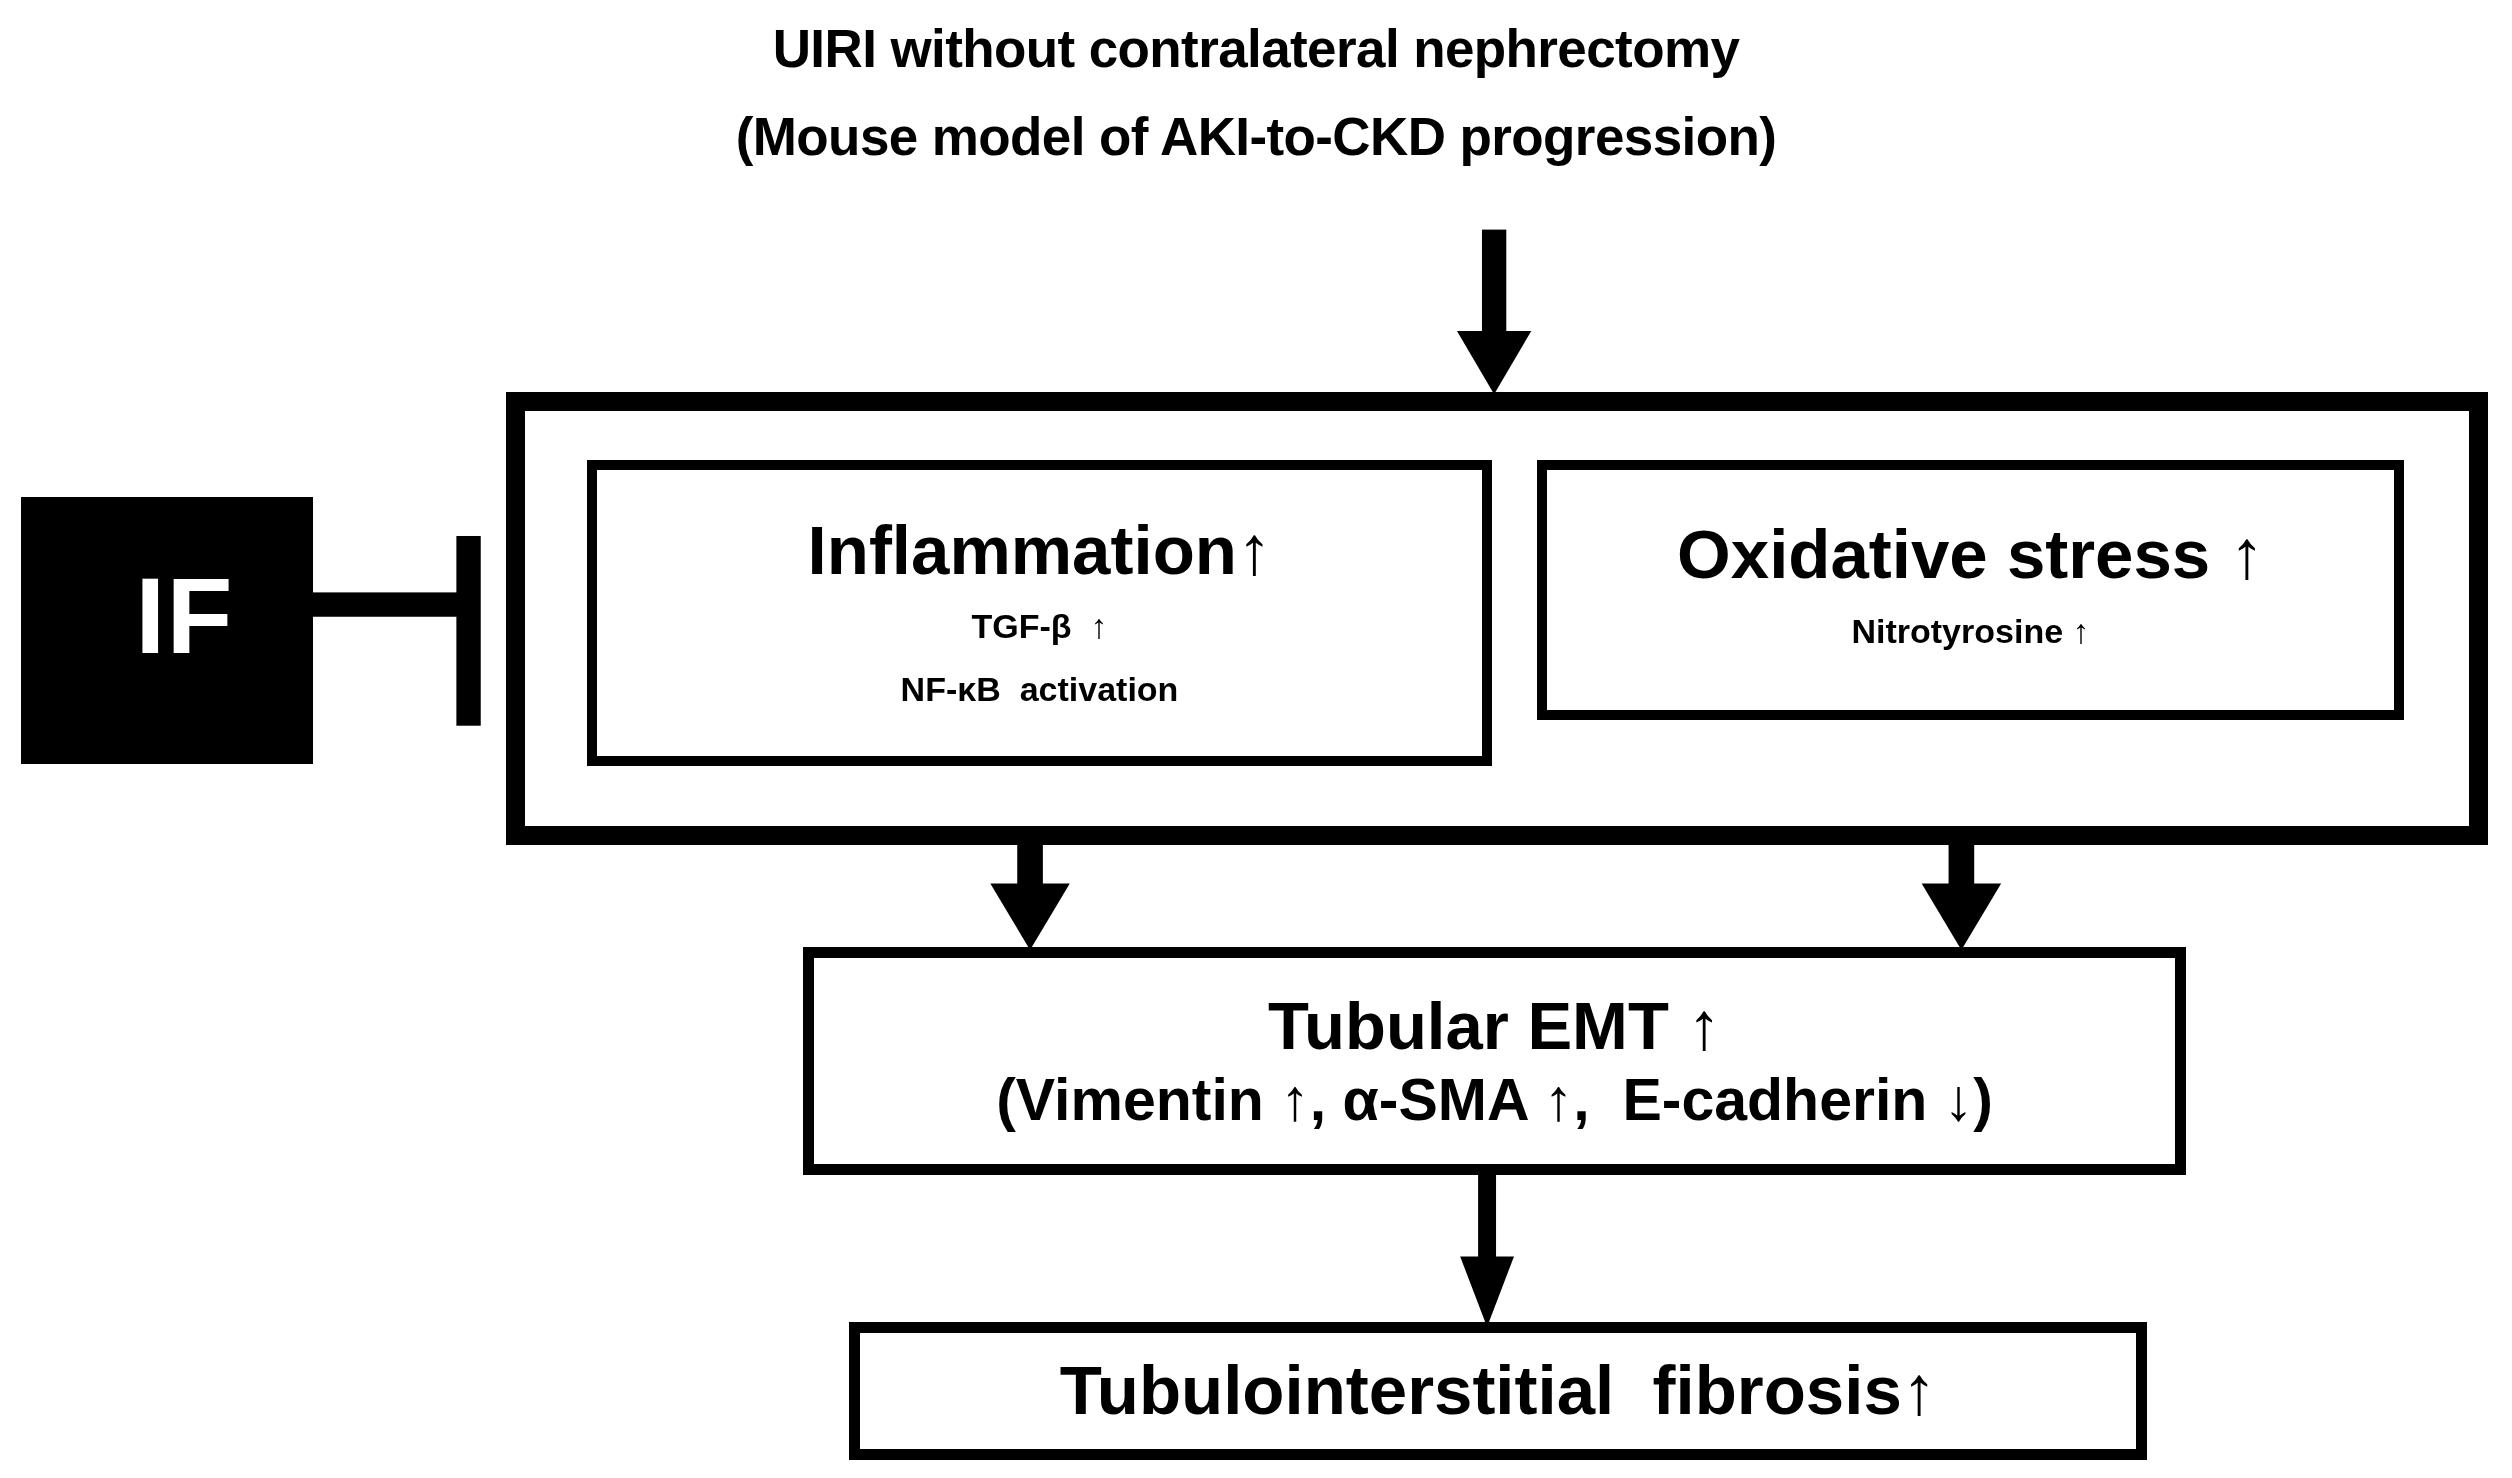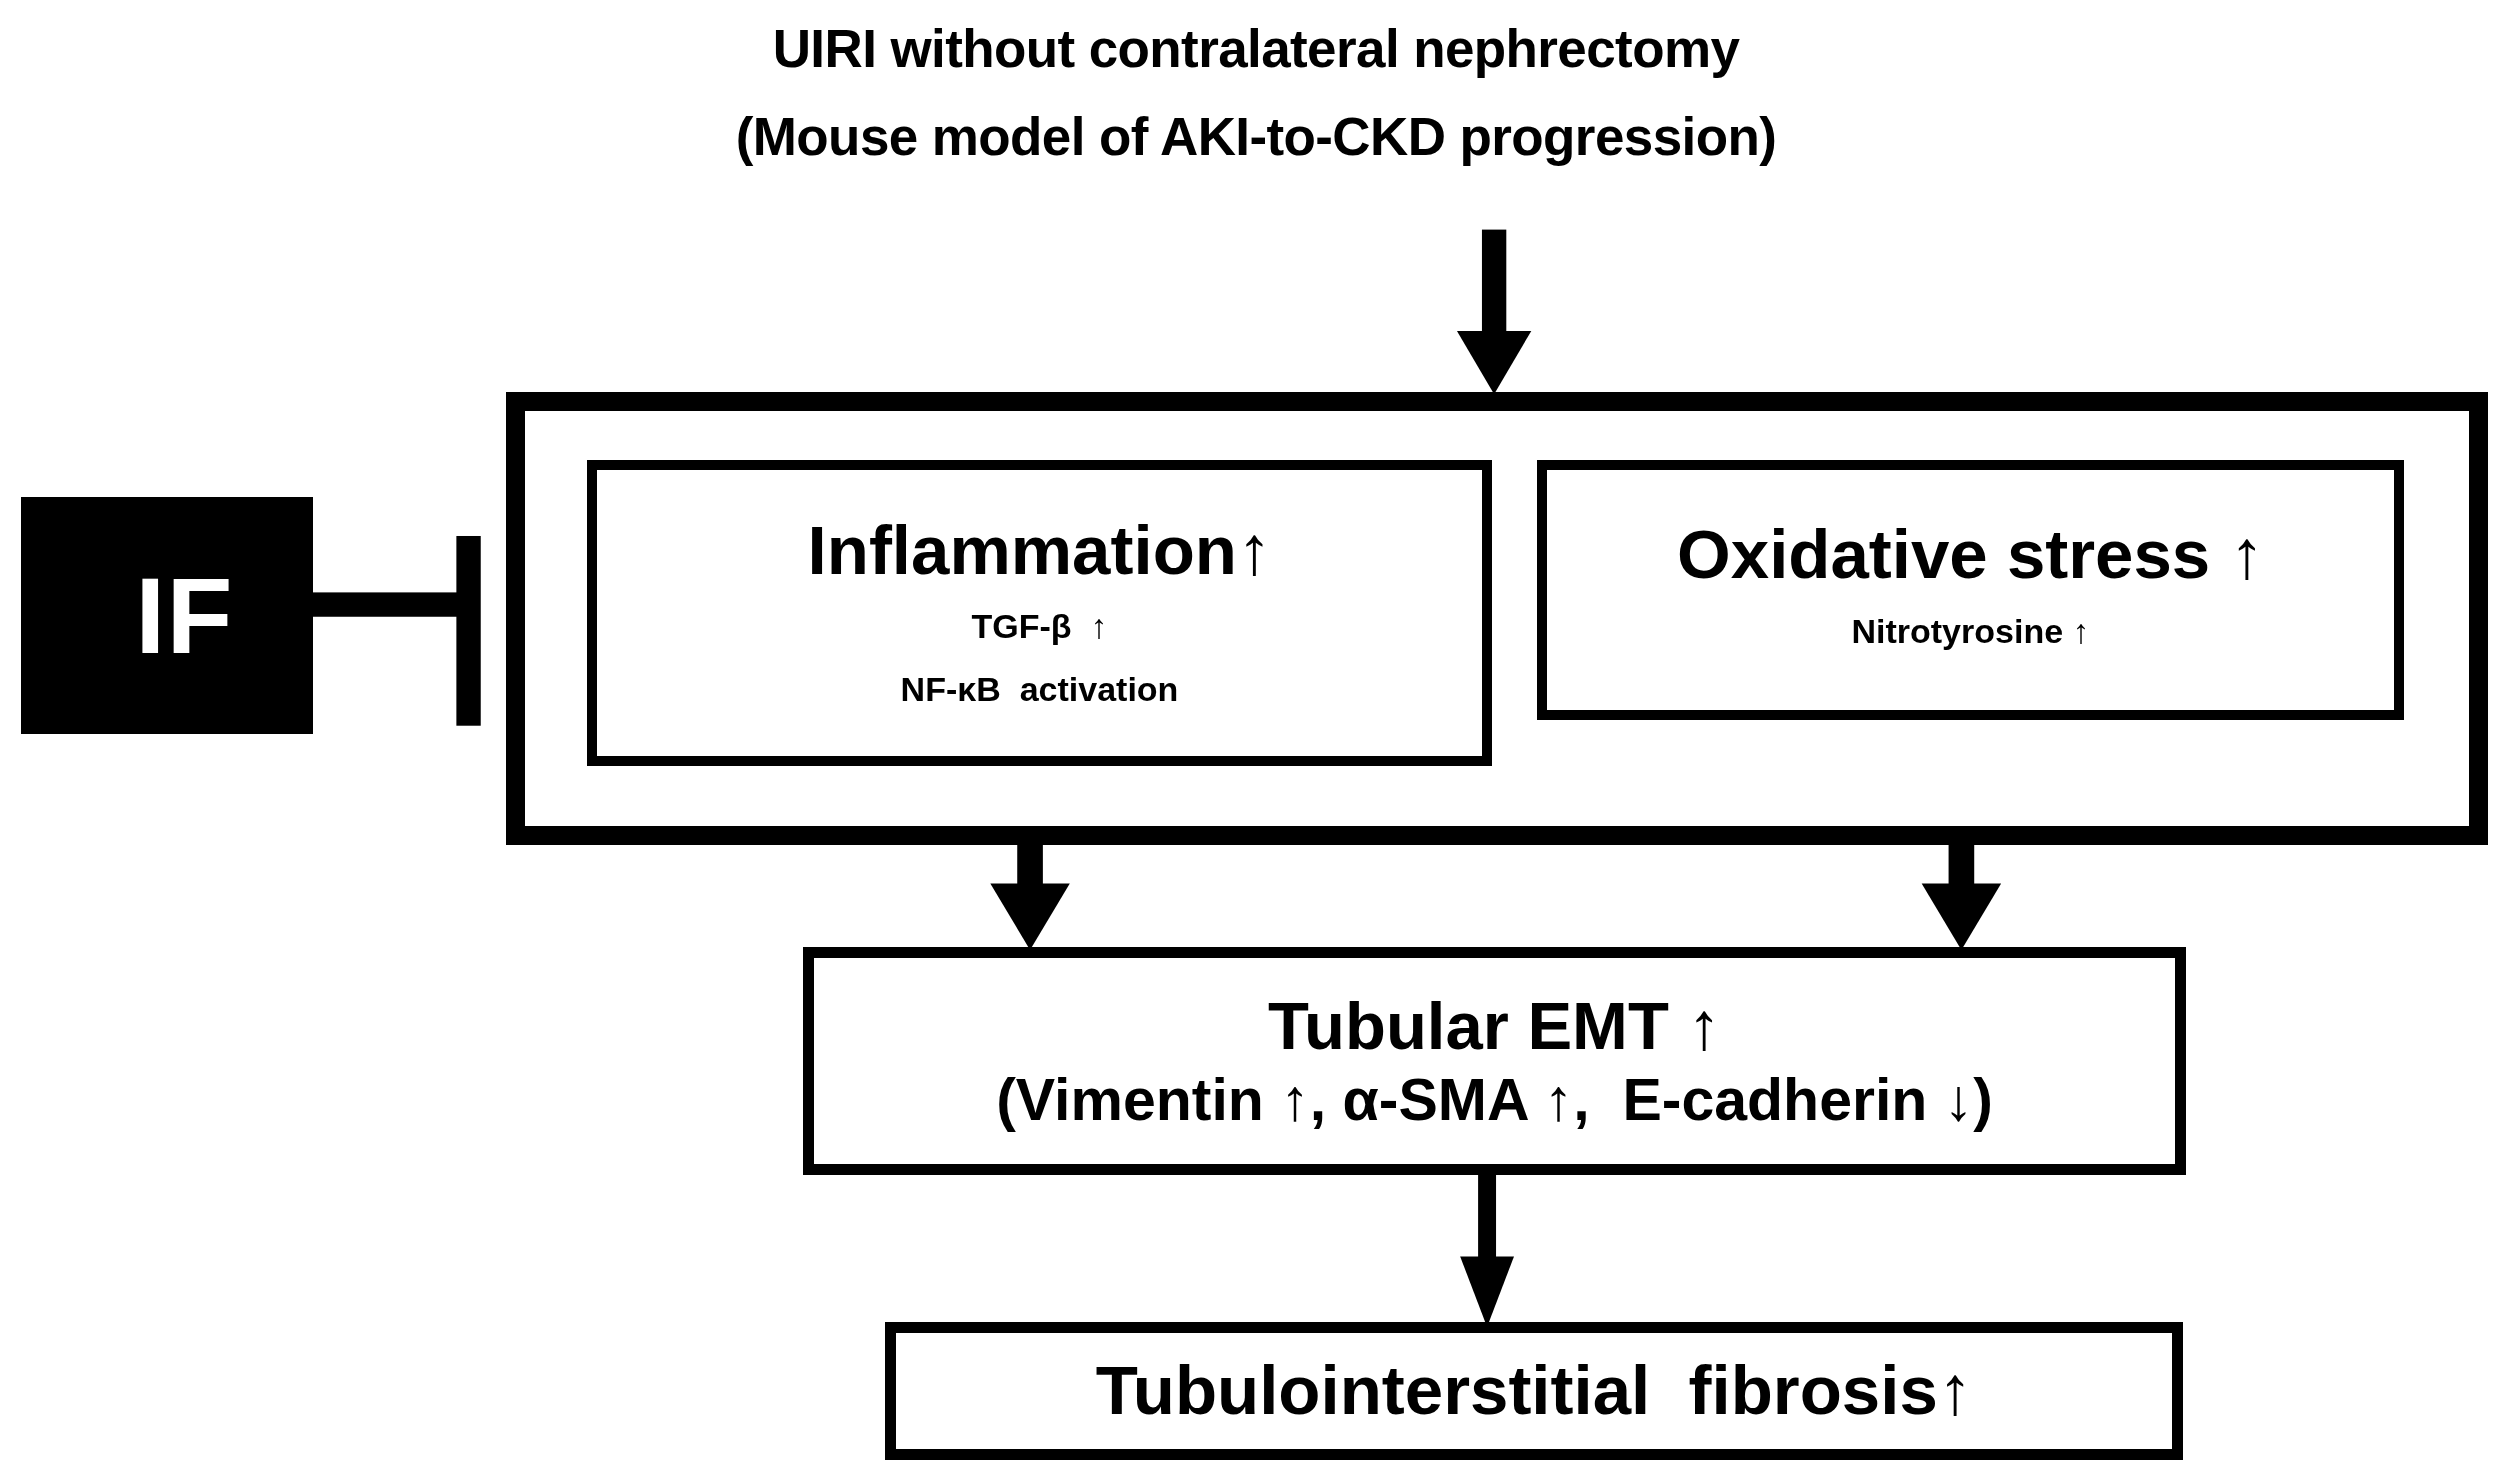--- a/index.html
+++ b/index.html
@@ -21,7 +21,7 @@
   #fibrosis-box{left:849px;top:1322px;width:1298px;height:138px;border-width:11.5px;margin-left:36px;}
 
   
-  #if-node{position:absolute;left:20.5px;top:497px;width:292px;height:237px;
+  #if-node{position:absolute;left:20.5px;top:497px;width:292px;height:267px;
            background:#000;}
   #if-node .lbl{position:absolute;left:0;top:0;width:292px;height:237px;
                 display:flex;align-items:center;justify-content:center;

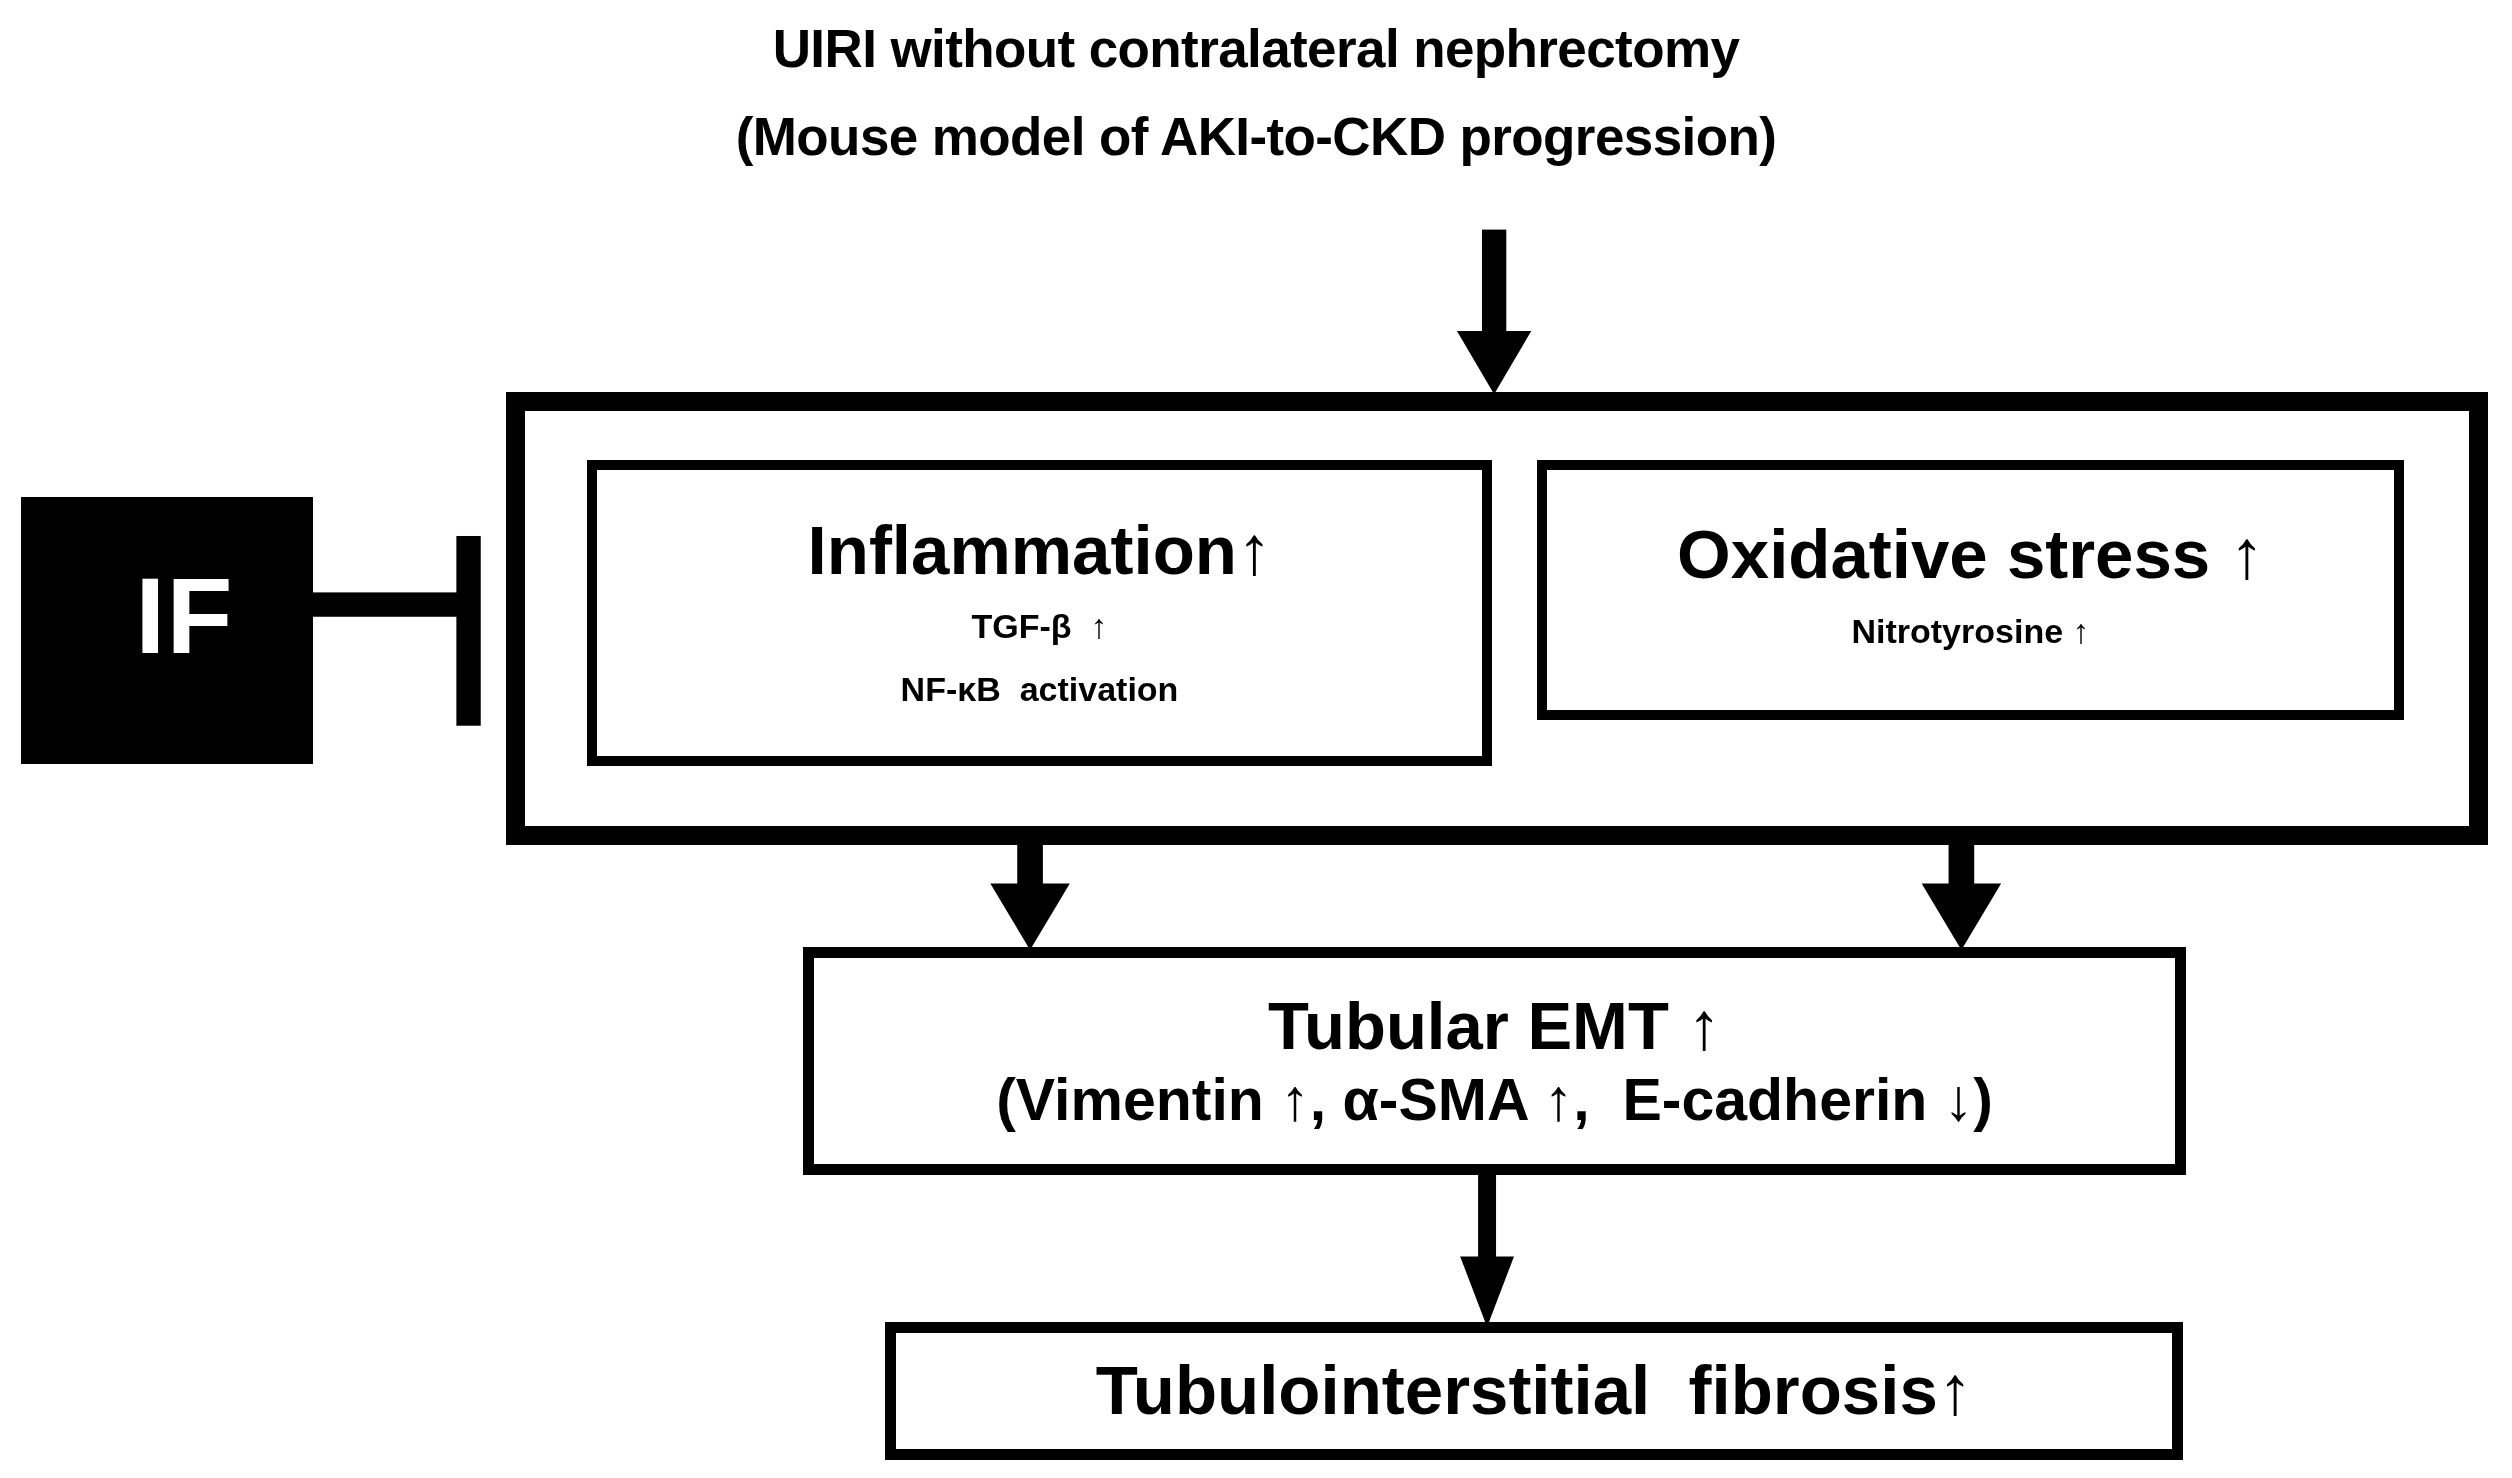--- a/index.html
+++ b/index.html
@@ -18,7 +18,7 @@
   #inflammation-box{left:587px;top:460px;width:905px;height:306px;border-width:10.3px;}
   #oxidative-box{left:1537px;top:460px;width:867px;height:260px;border-width:10.3px;}
   #emt-box{left:803px;top:947px;width:1383px;height:228px;border-width:11.5px;}
-  #fibrosis-box{left:849px;top:1322px;width:1298px;height:138px;border-width:11.5px;margin-left:36px;}
+  #fibrosis-box{left:849px;top:1322px;width:1298px;height:138px;border-width:11.5px;}
 
   
   #if-node{position:absolute;left:20.5px;top:497px;width:292px;height:267px;

